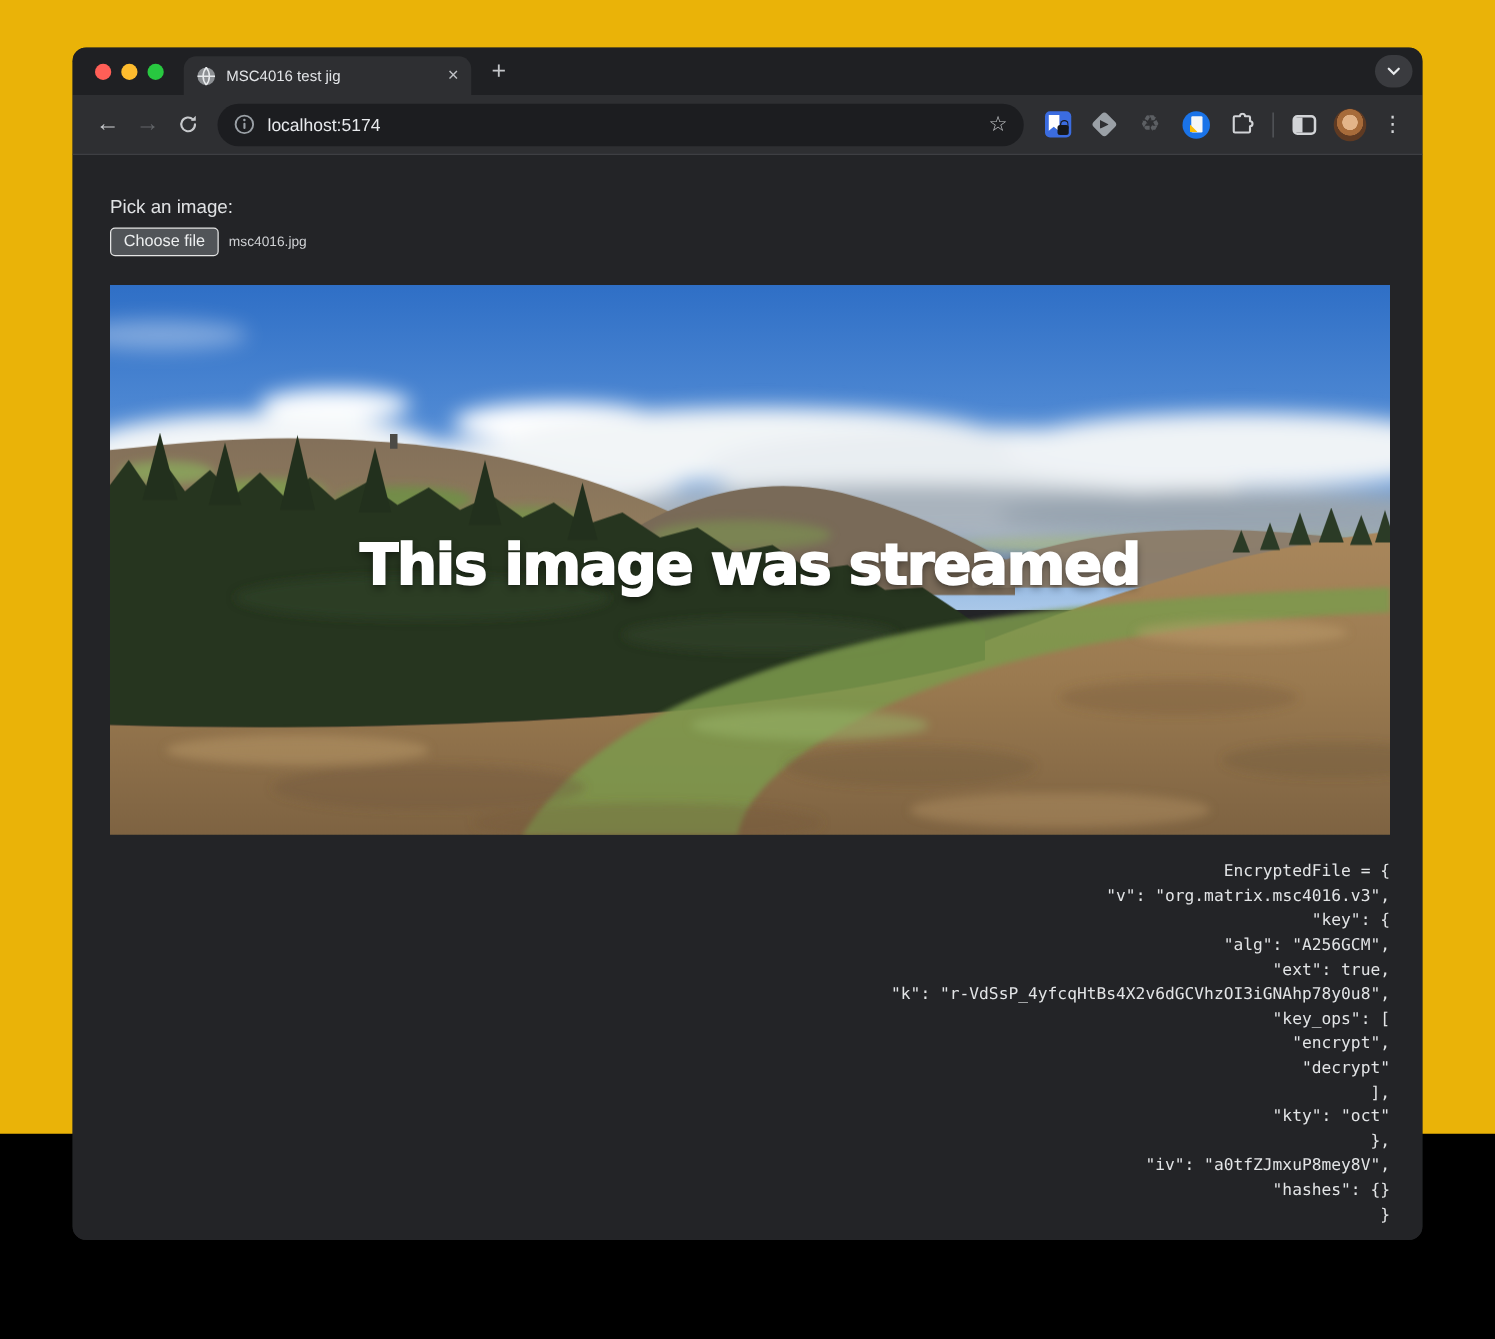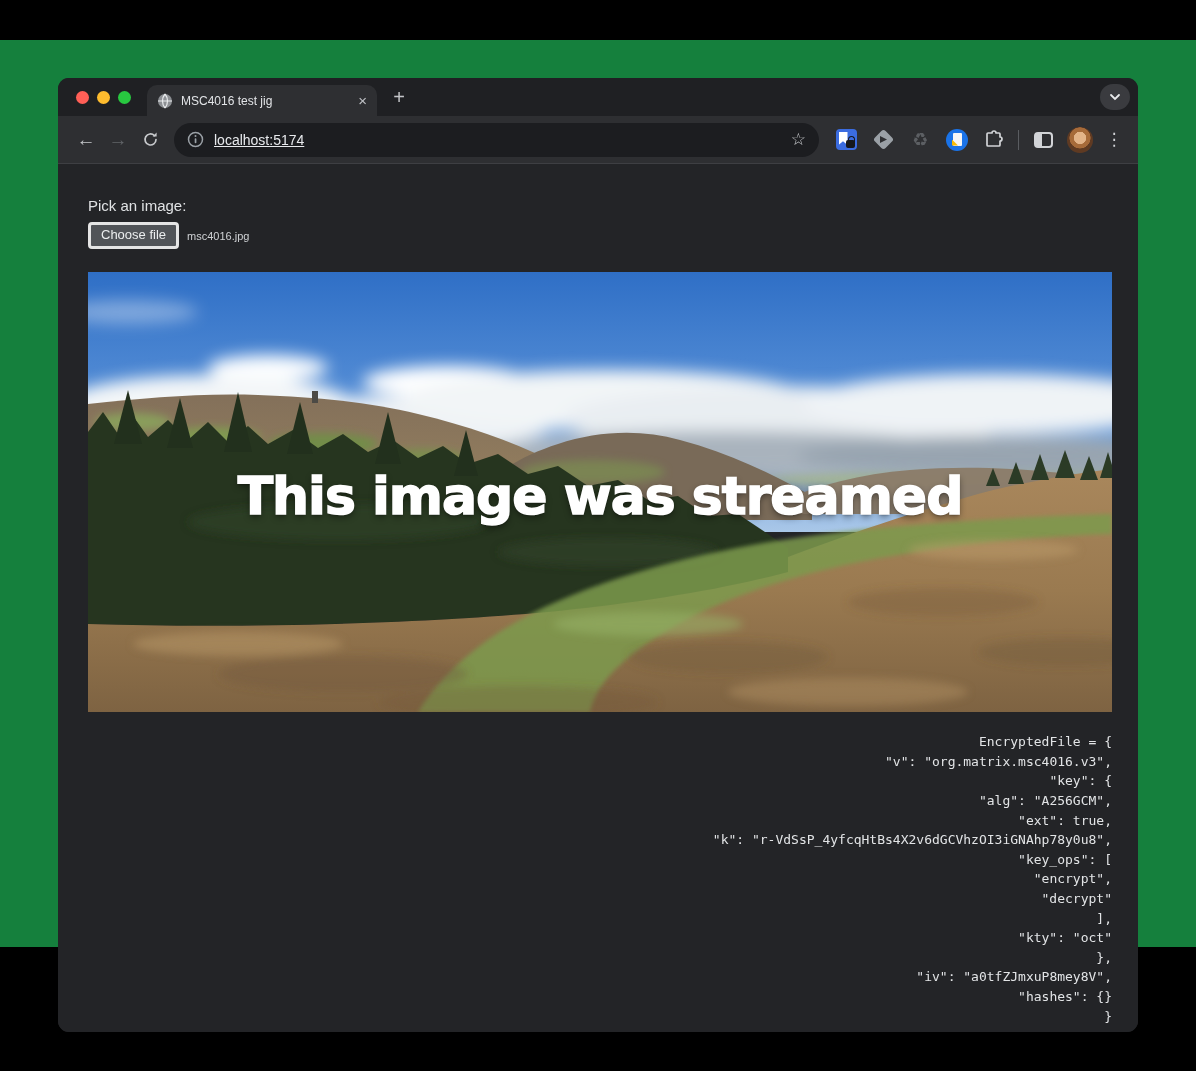--- a/index.html
+++ b/index.html
@@ -5,7 +5,7 @@
   * { margin:0; padding:0; box-sizing:border-box; }
   html,body { width:1196px; height:1071px; background:#000; overflow:hidden;
               font-family:"Liberation Sans","DejaVu Sans",sans-serif; }
-  .stage { position:relative; width:1196px; height:907px; background:#15803d;margin-top:40px; }
+  .stage { position:relative; width:1196px; height:907px; background:#eab308; }
 
   
   .window { position:absolute; left:58px; top:38px; width:1080px; height:954px;

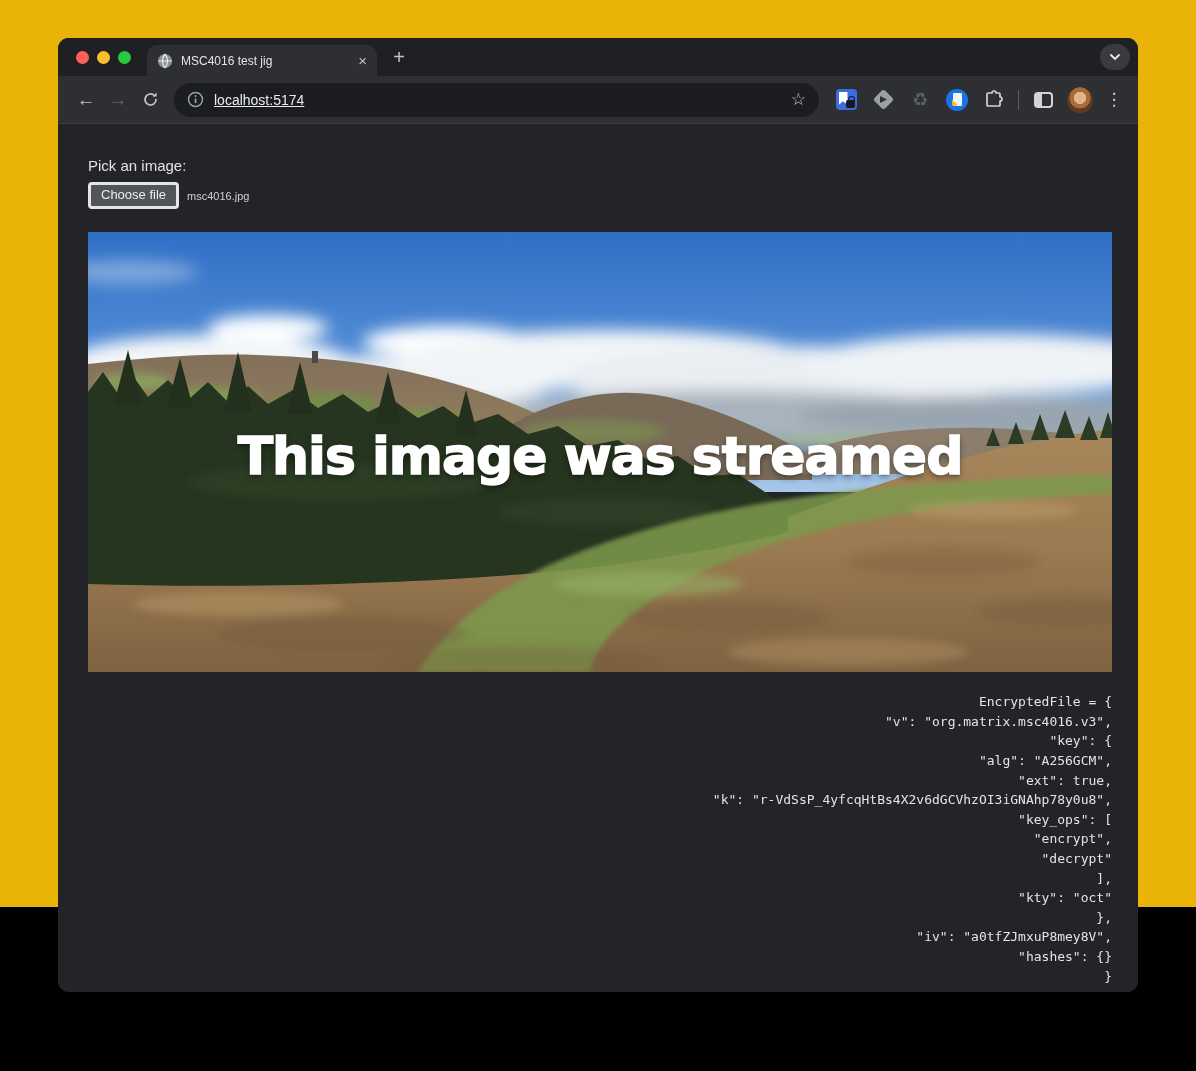--- a/index.html
+++ b/index.html
@@ -34,7 +34,7 @@
   .nav-btn.disabled { color:#626569; }
   .omnibox { flex:1; height:34px; background:#1c1d20; border-radius:17px; margin:0 14px 0 8px;
              display:flex; align-items:center; padding:0 13px; min-width:0; }
-  .url-text { margin-left:10px; font-size:14px; color:#e8eaed; flex:1; white-space:nowrap; overflow:hidden;text-decoration:underline; }
+  .url-text { margin-left:10px; font-size:14px; color:#e8eaed; flex:1; white-space:nowrap; overflow:hidden; }
   .star { font-size:17px; color:#c7c9cc; flex:none; }
   .ext-cluster { display:flex; align-items:center; gap:11px; flex:none; padding-right:2px; }
   .ext-btn { width:26px; height:26px; display:flex; align-items:center; justify-content:center; flex:none; }

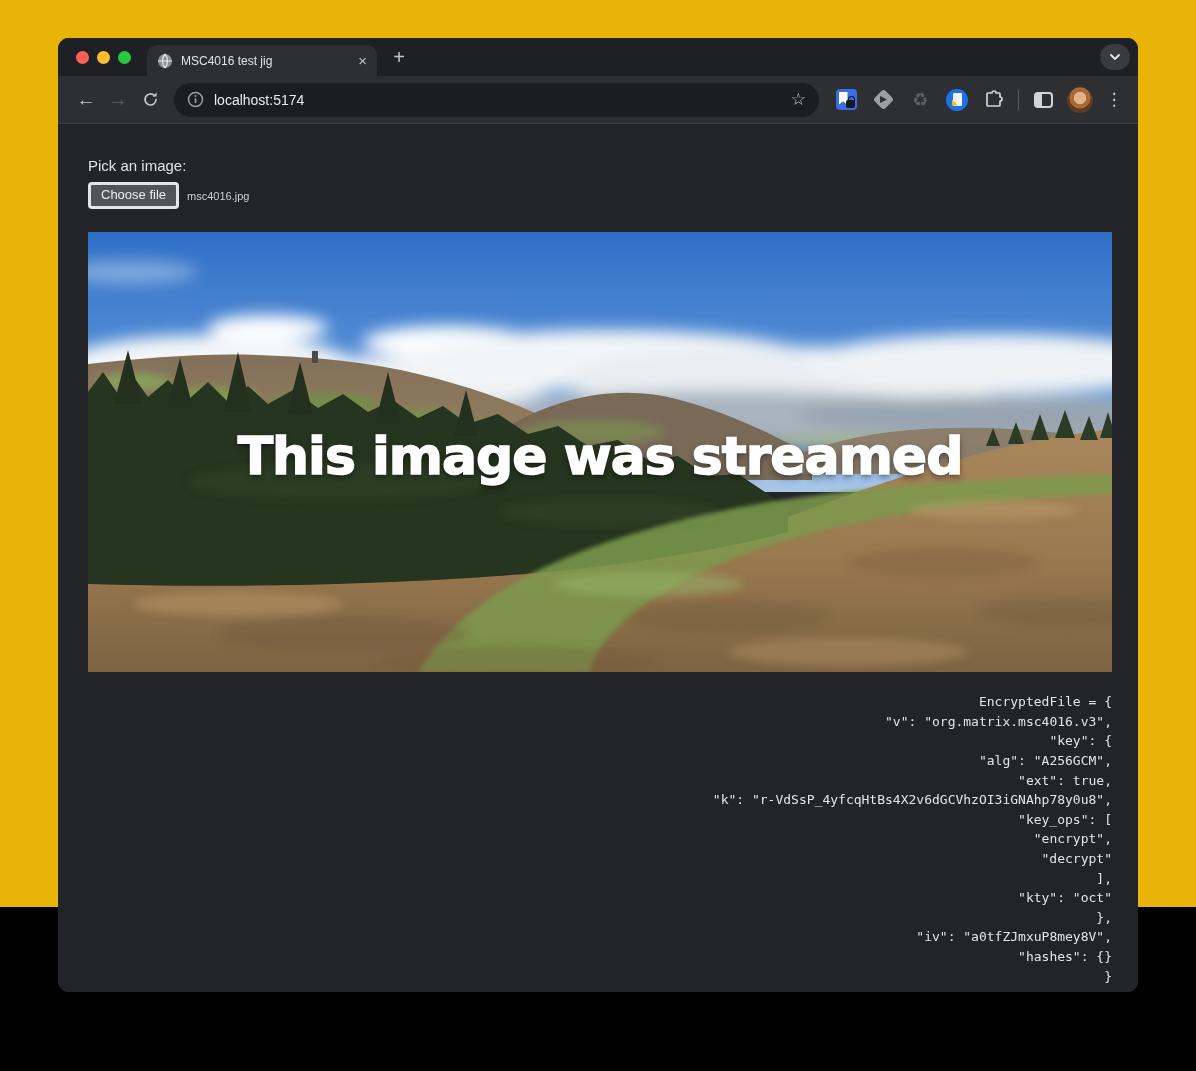--- a/index.html
+++ b/index.html
@@ -65,7 +65,7 @@
   .prompt-label { font-size:15px; color:#e0e2e4; }
   .file-row { margin-top:8px; display:flex; align-items:center; gap:8px; }
   .choose-file { font-family:inherit; font-size:13px; color:#eceeef; background:#515458;
-                 border:3px solid #e5e5e5; border-radius:4px; padding:2px 10px 3px; line-height:1.25; }
+                 border:1px solid #e5e5e5; border-radius:4px; padding:2px 10px 3px; line-height:1.25; }
   .filename { font-size:11px; color:#cfd1d4; }
 
   .photo-wrap { position:relative; margin-top:23px; width:1024px; height:440px; overflow:hidden; }

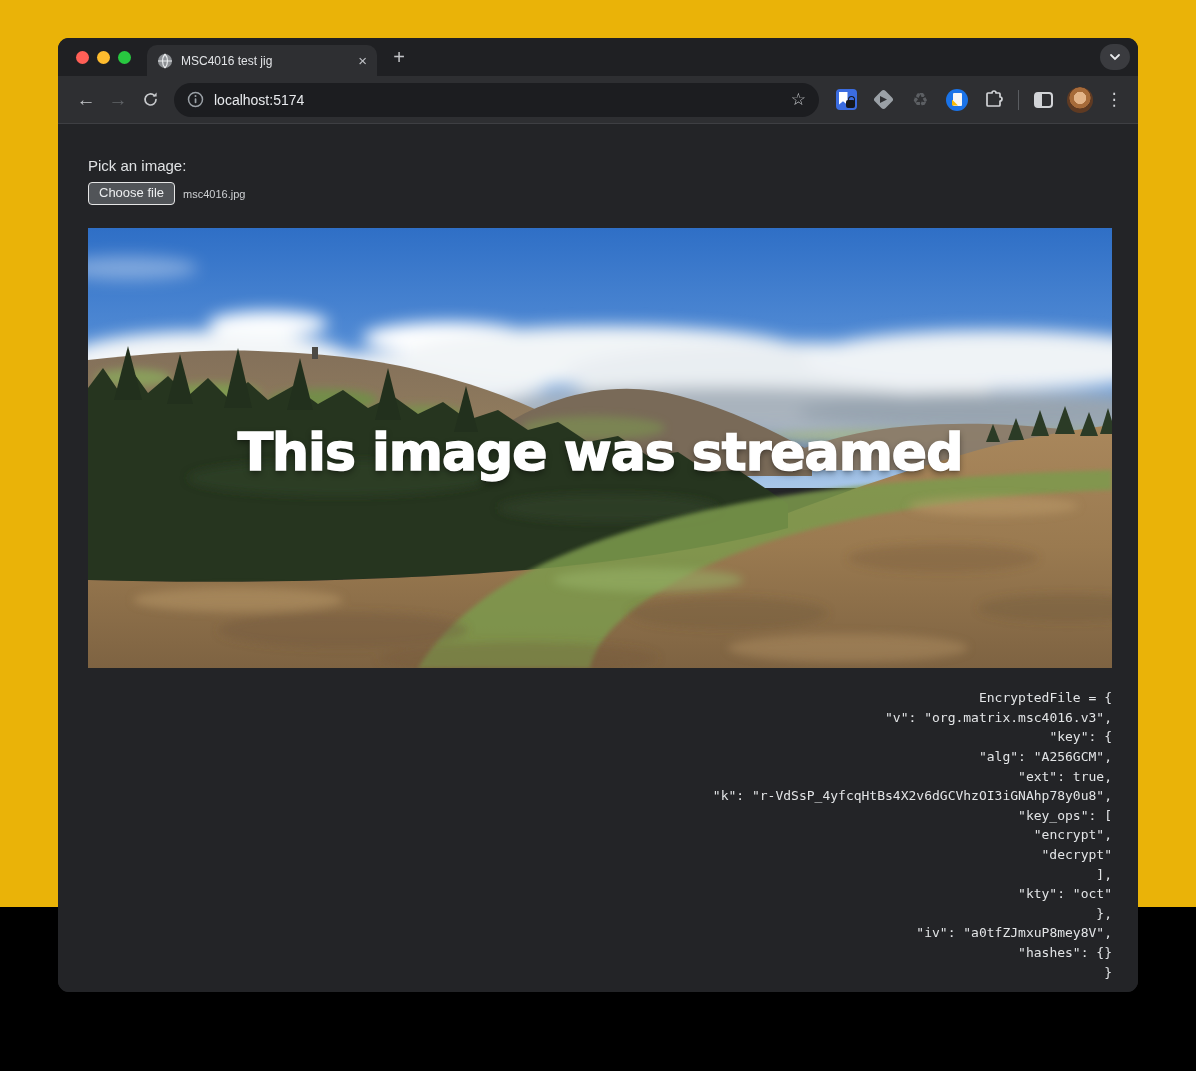--- a/index.html
+++ b/index.html
@@ -72,7 +72,7 @@
   .photo-wrap svg { display:block; width:100%; height:100%; }
   .overlay { position:absolute; inset:0; display:flex; flex-direction:column; align-items:center;
              justify-content:center; padding-top:8px; }
-  .overlay-line { font-family:"DejaVu Sans",sans-serif; font-weight:bold; font-size:52px; line-height:60px;
+  .overlay-line { font-family:"DejaVu Sans",sans-serif; font-weight:bold; font-size:45px; line-height:60px;
                   color:#fff; letter-spacing:-1px; -webkit-text-stroke:1.5px #fff;
                   text-shadow:0 3px 7px rgba(0,0,0,.45), 0 1px 2px rgba(0,0,0,.4); white-space:nowrap; }
 

